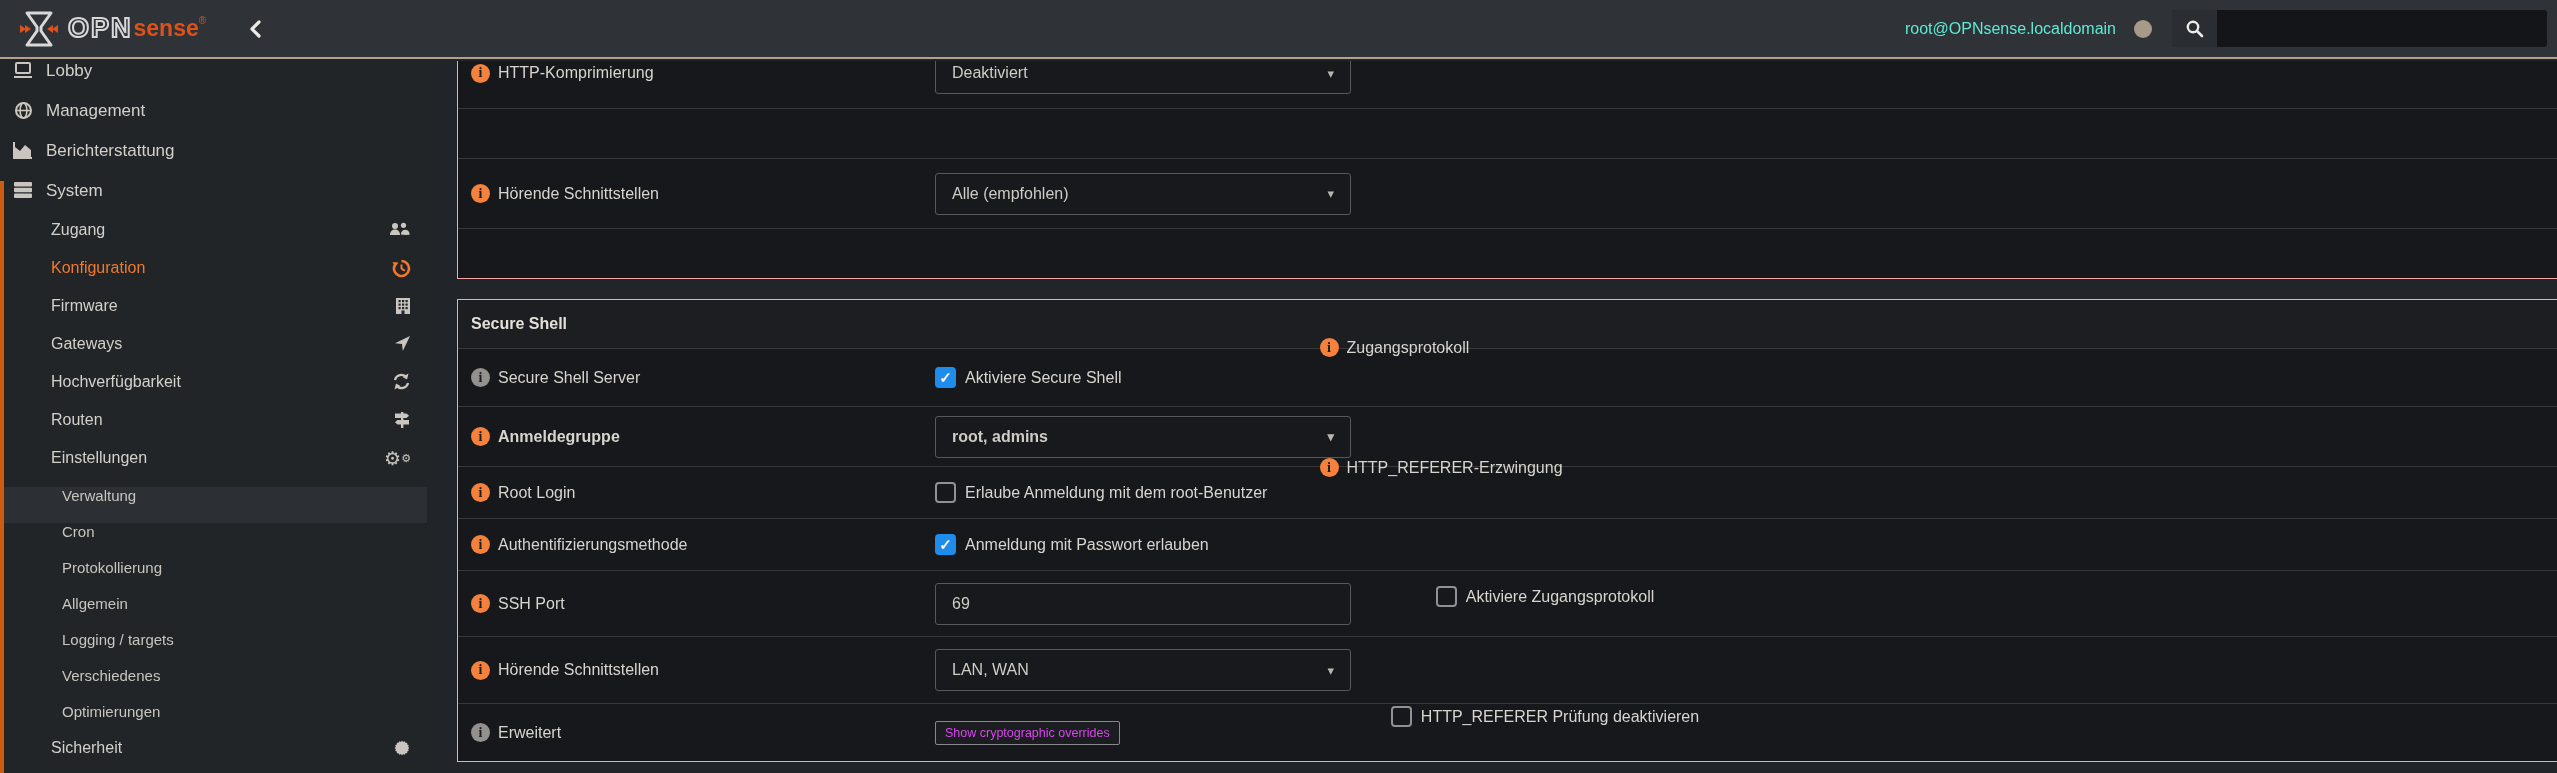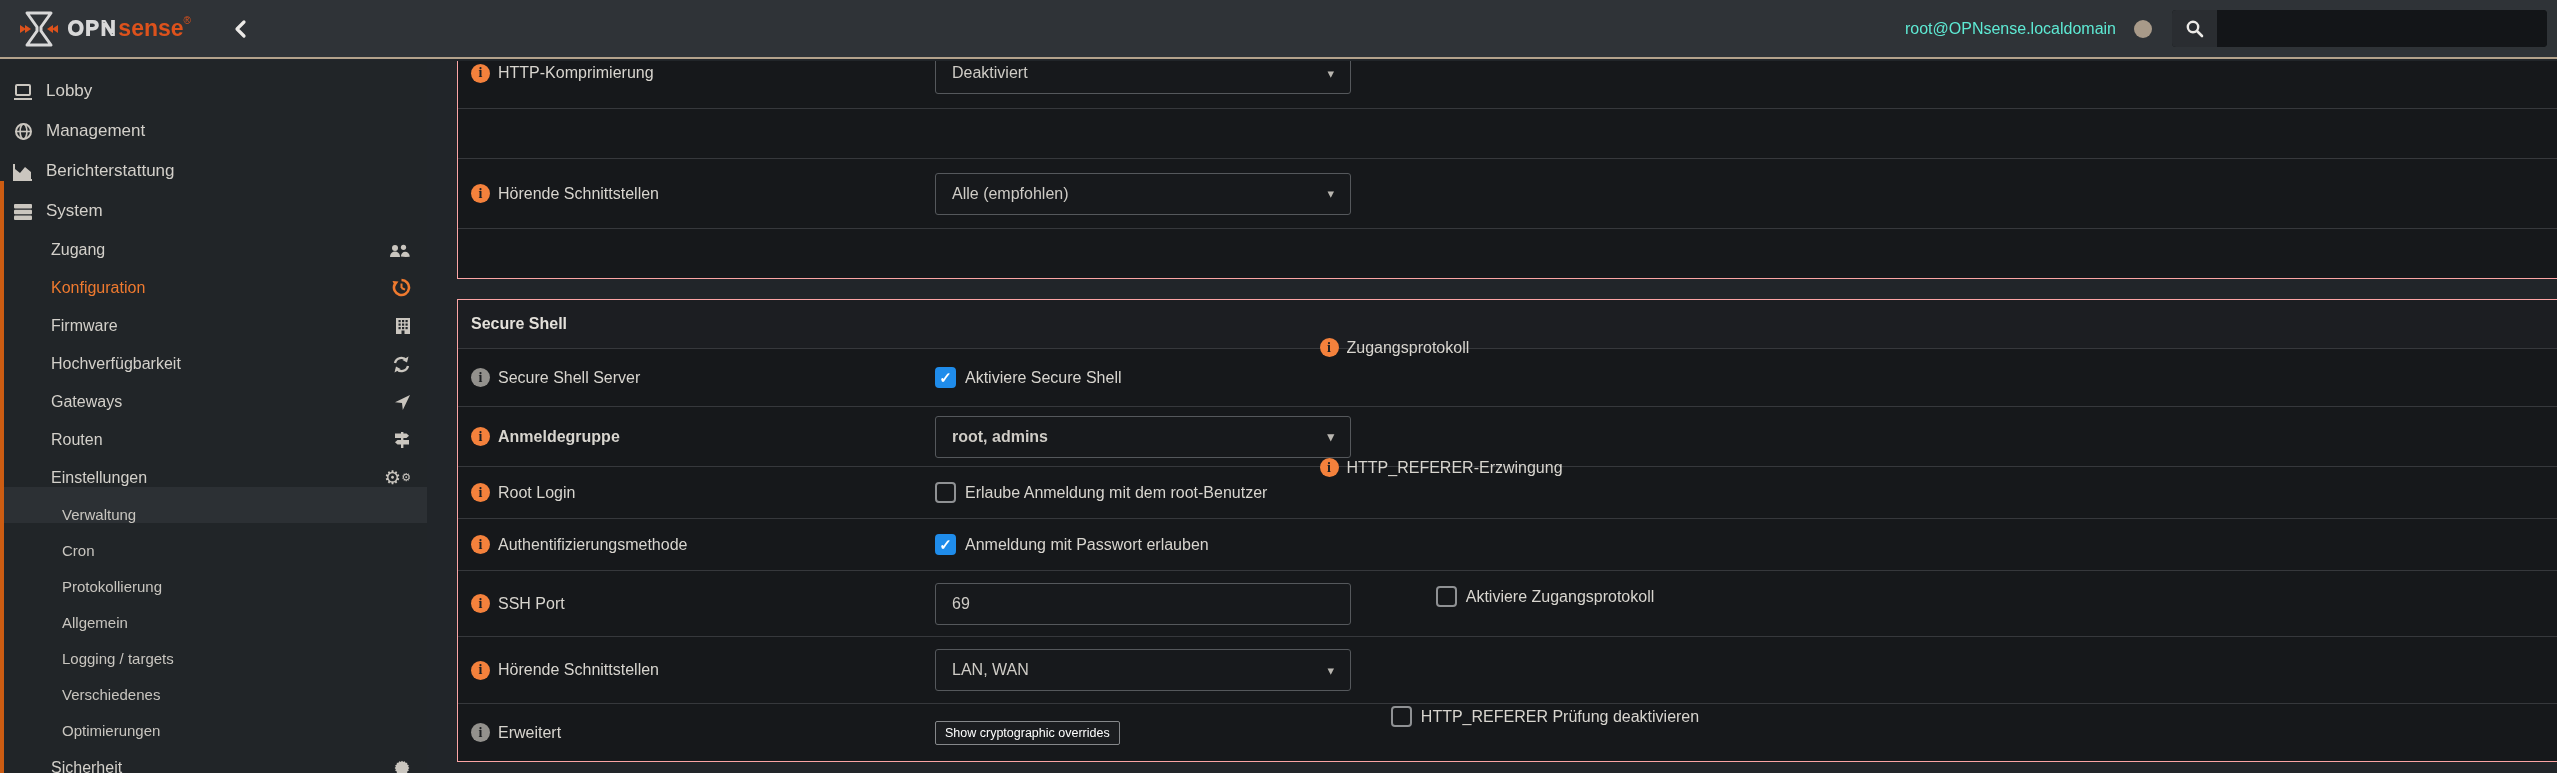--- a/index.html
+++ b/index.html
@@ -19,7 +19,7 @@
   .logo { display:flex; align-items:center; margin-left:18px; cursor:pointer; }
   .logo-hourglass { margin-right:8px; }
   .brand-primary {
-    font-size:20px; font-weight:400; letter-spacing:2px;
+    font-size:27px; font-weight:700; letter-spacing:2px;
     color:transparent; -webkit-text-stroke:2px #d8d8d8;
   }
   .brand-secondary { font-size:23px; font-weight:700; color:#dd521c; margin-left:1px; }

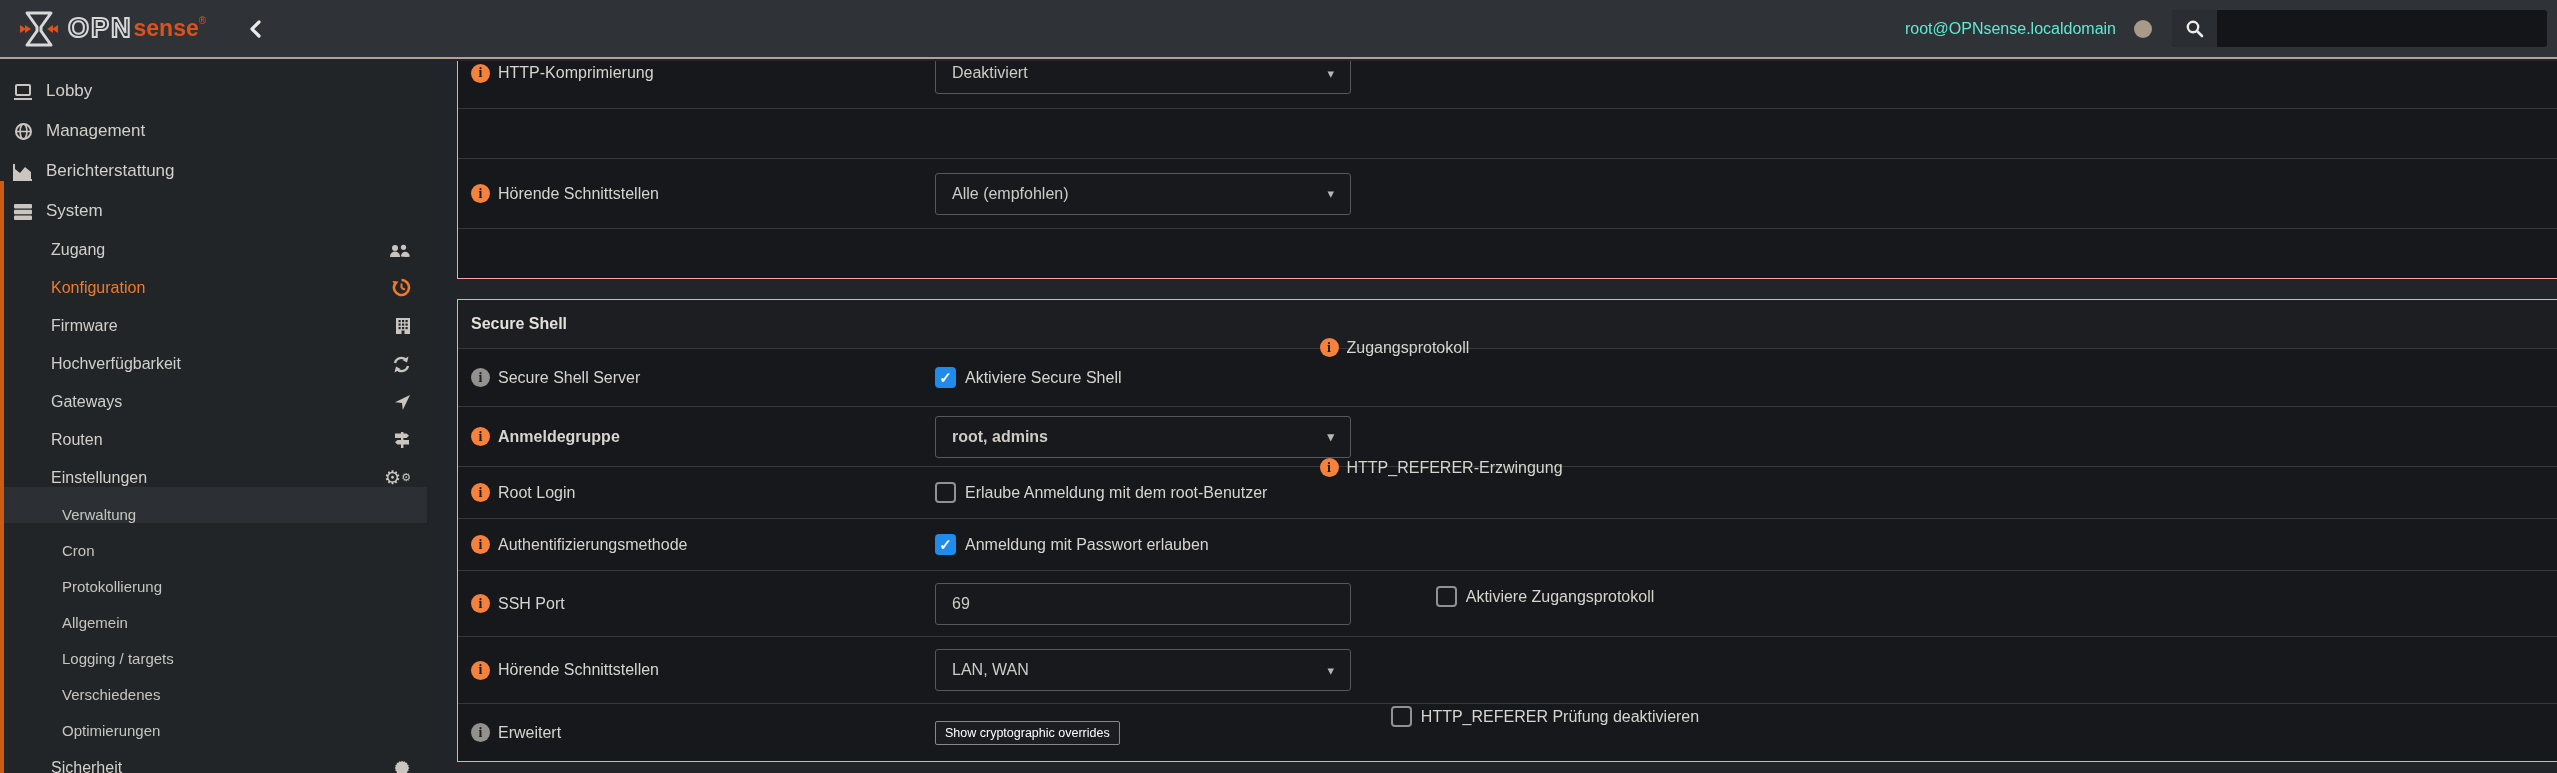--- a/index.html
+++ b/index.html
@@ -50,7 +50,7 @@
     position:absolute; top:61px; left:0; width:427px; bottom:0;
     background:#212528; overflow:hidden;
   }
-  .nav-item { display:flex; align-items:flex-end; cursor:pointer; color:#d3d0ca; }
+  .nav-item { display:flex; align-items:flex-start; cursor:pointer; color:#d3d0ca; }
   .nav1 { height:40px; font-size:17px; padding-left:12px; }
   .nav1 .nav-licon { width:22px; margin-right:12px; display:flex; justify-content:center; }
   .nav2 { height:38px; font-size:16px; padding-left:51px; }

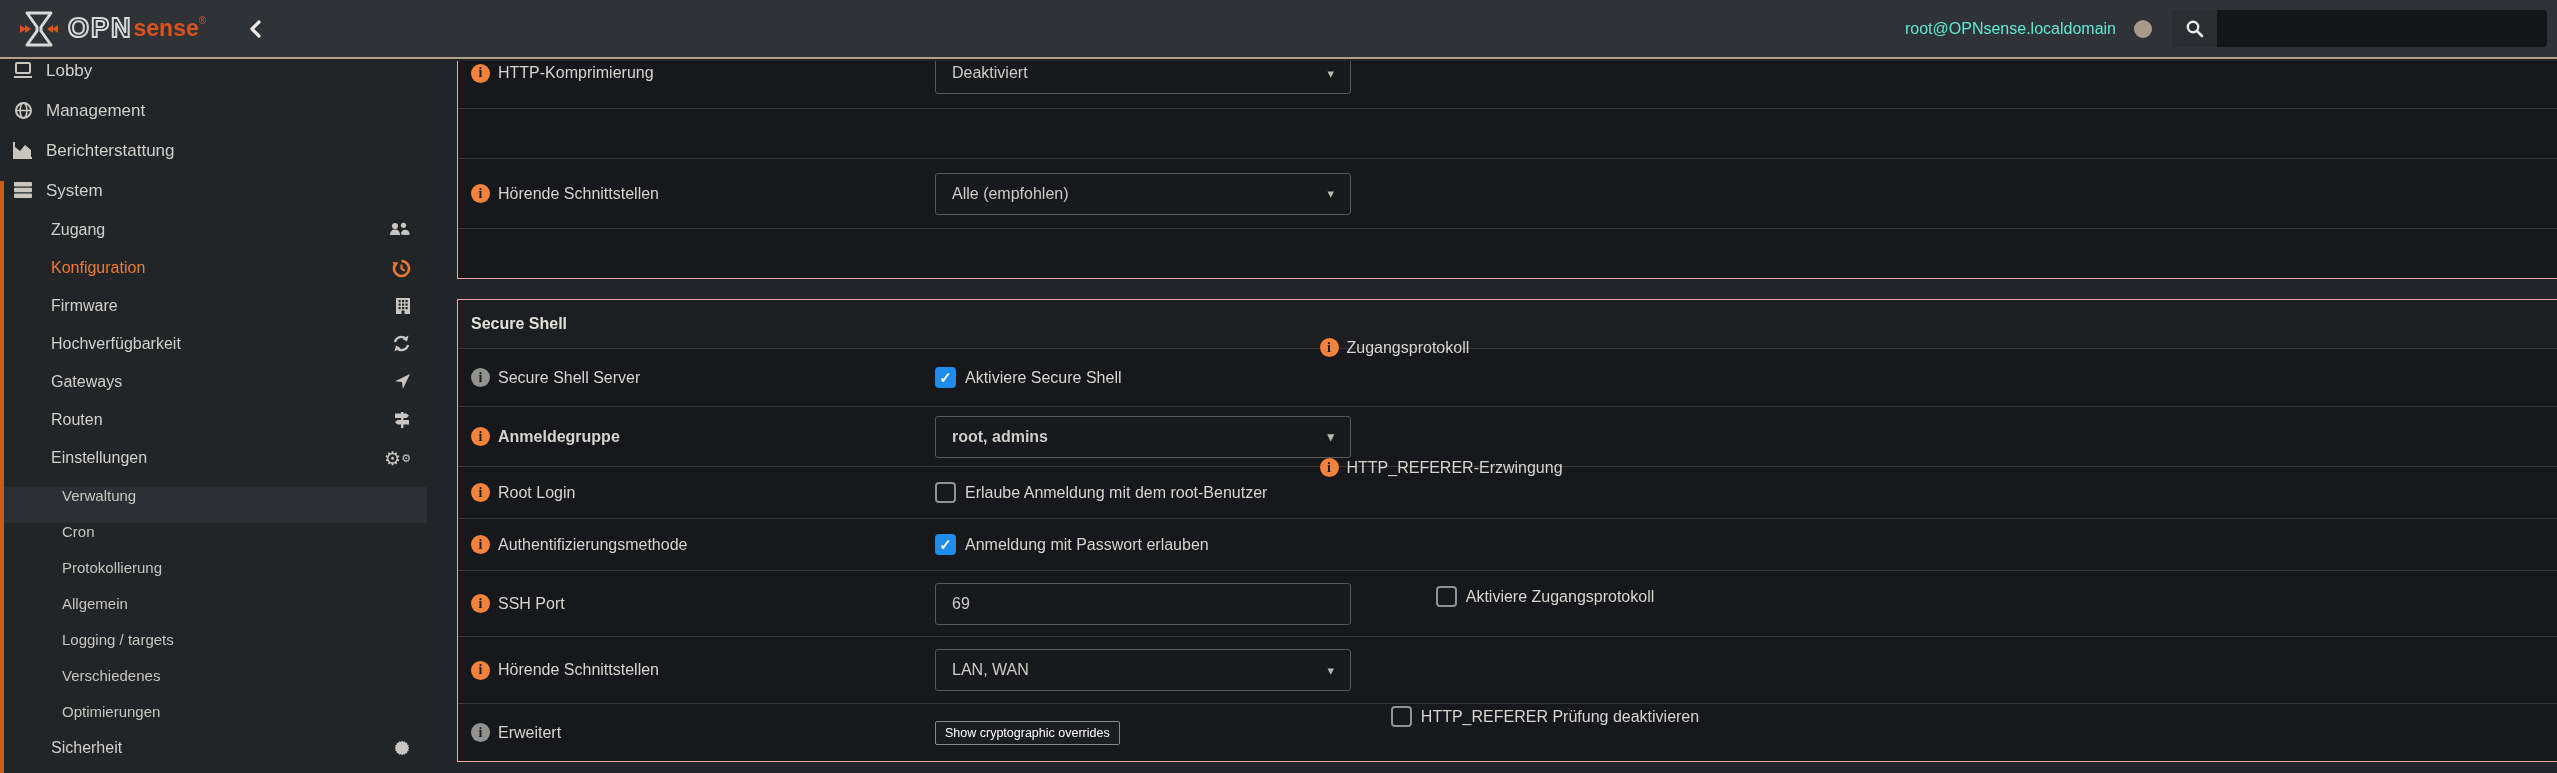--- a/index.html
+++ b/index.html
@@ -257,6 +257,15 @@
     </div>
 
     <div class="nav-item nav2">
+      <span>Gateways</span>
+      <span class="nav-ricon">
+        <svg width="17" height="17" viewBox="0 0 17 17">
+            <path d="M16 1 L1 8.2 L8 9 L8.8 16 Z" fill="#cac6bf"></path>
+          </svg>
+      </span>
+    </div>
+
+    <div class="nav-item nav2">
       <span>Hochverfügbarkeit</span>
       <span class="nav-ricon">
         <svg width="19" height="17" viewBox="0 0 19 17">
@@ -264,15 +273,6 @@
             <path d="M16.5 0.5 L15 6.5 L10.5 4 Z" fill="#cac6bf"></path>
             <path d="M16 10 a6.5 6.5 0 0 1 -11.5 2.5" fill="none" stroke="#cac6bf" stroke-width="2.4"></path>
             <path d="M2.5 16.5 L4 10.5 L8.5 13 Z" fill="#cac6bf"></path>
-          </svg>
-      </span>
-    </div>
-
-    <div class="nav-item nav2">
-      <span>Gateways</span>
-      <span class="nav-ricon">
-        <svg width="17" height="17" viewBox="0 0 17 17">
-            <path d="M16 1 L1 8.2 L8 9 L8.8 16 Z" fill="#cac6bf"></path>
           </svg>
       </span>
     </div>

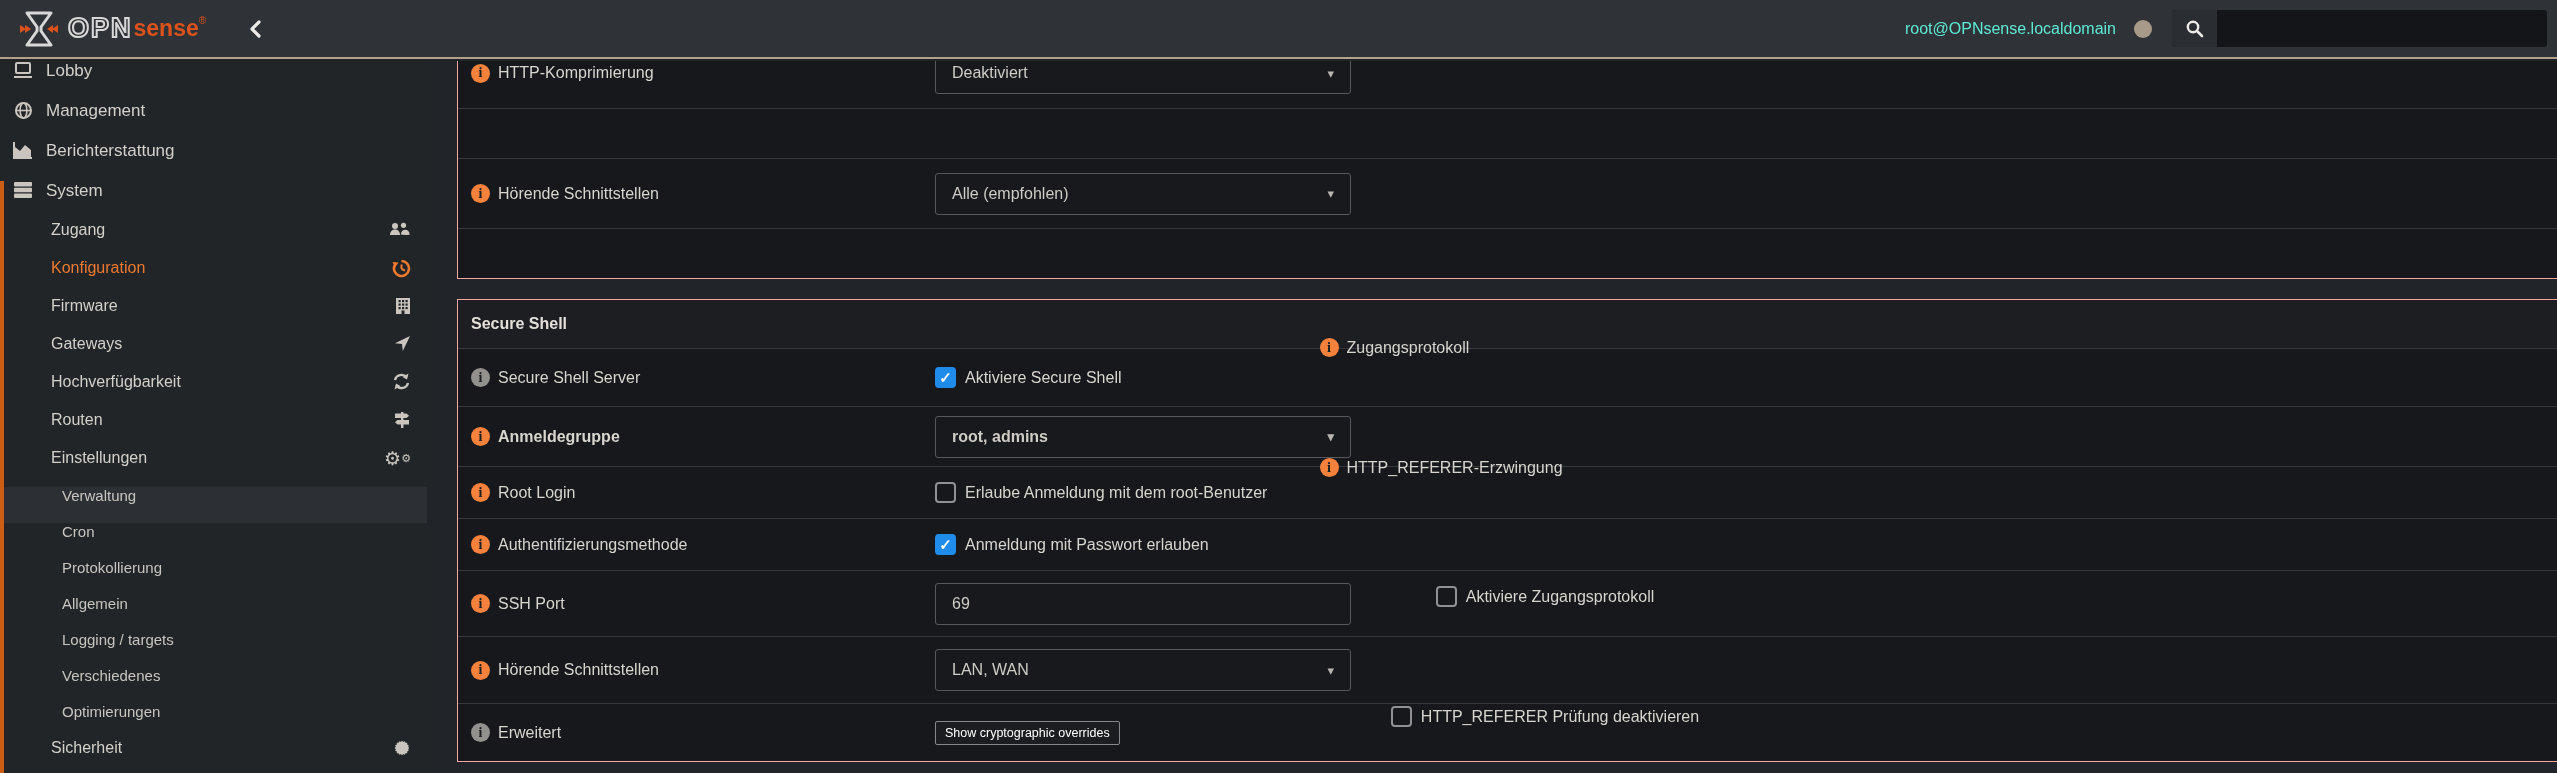--- a/index.html
+++ b/index.html
@@ -126,7 +126,7 @@
 
   .small-button {
     background:#1b1d20; border:1px solid #86888b; border-radius:2px;
-    color:#ffffff; font-size:12.5px; padding:4px 9px; cursor:pointer;
+    color:#d946ef; font-size:12.5px; padding:4px 9px; cursor:pointer;
     font-family:"Liberation Sans", sans-serif;
   }
 </style>

